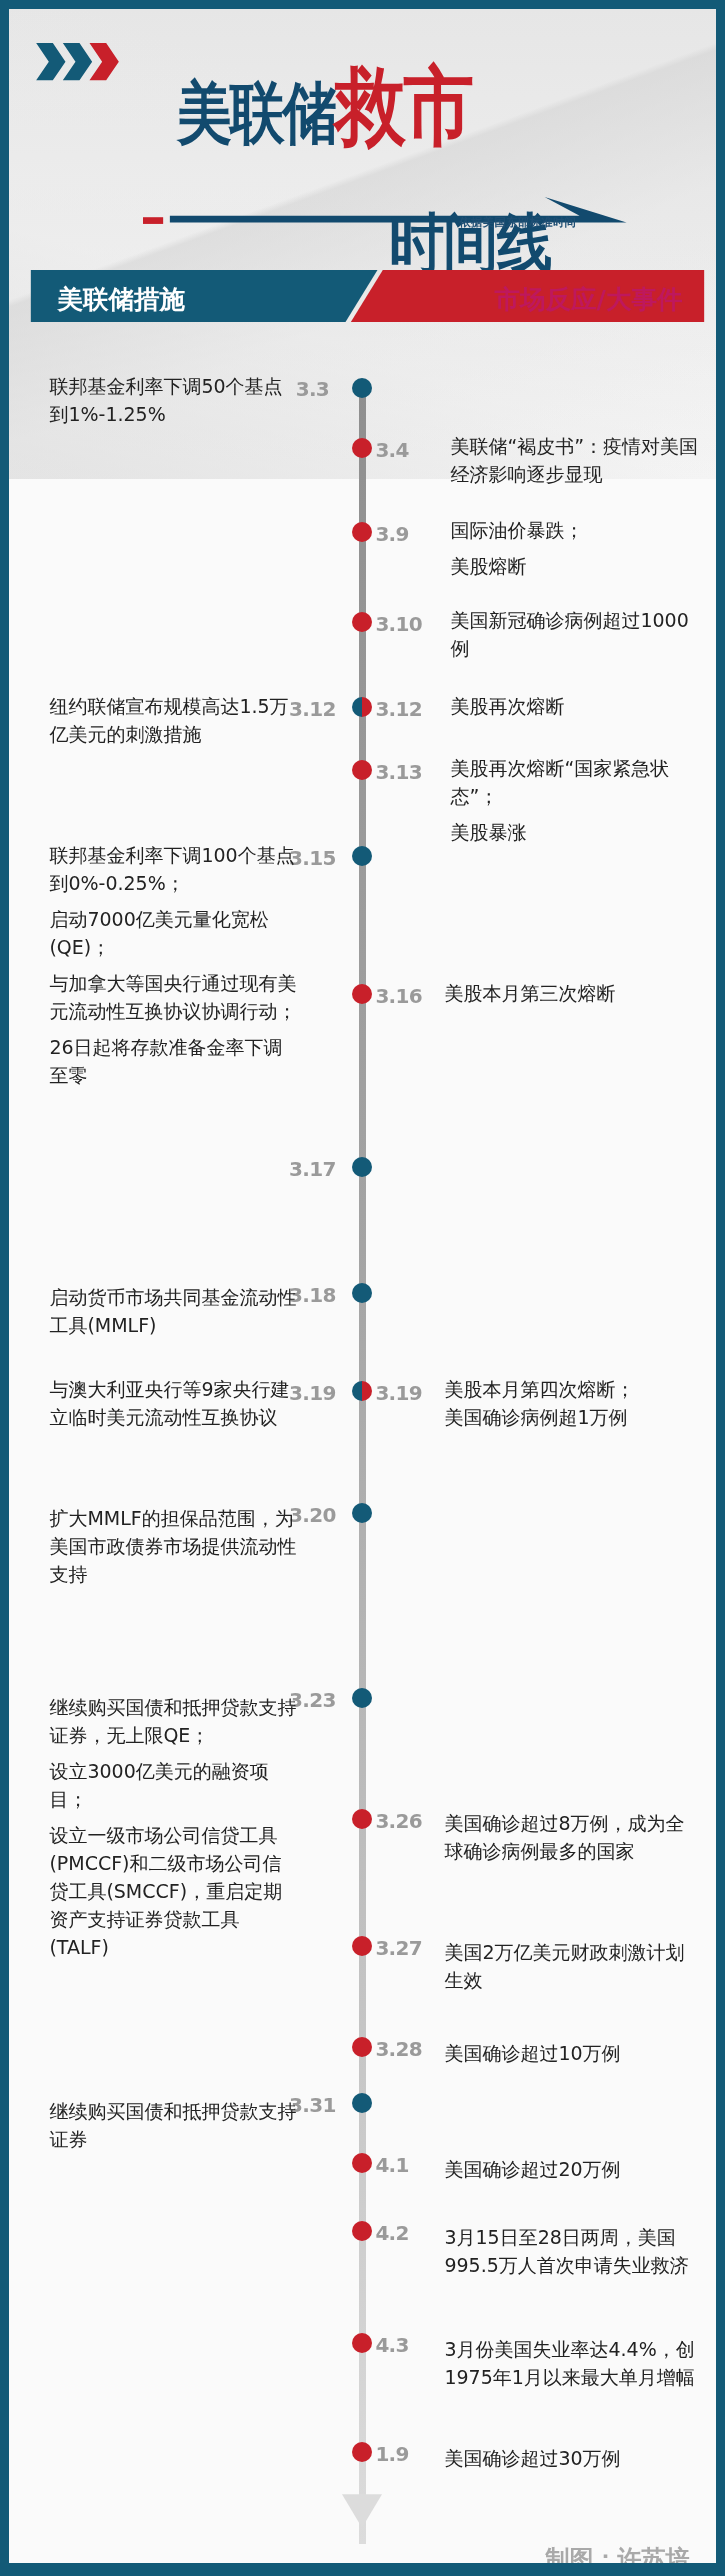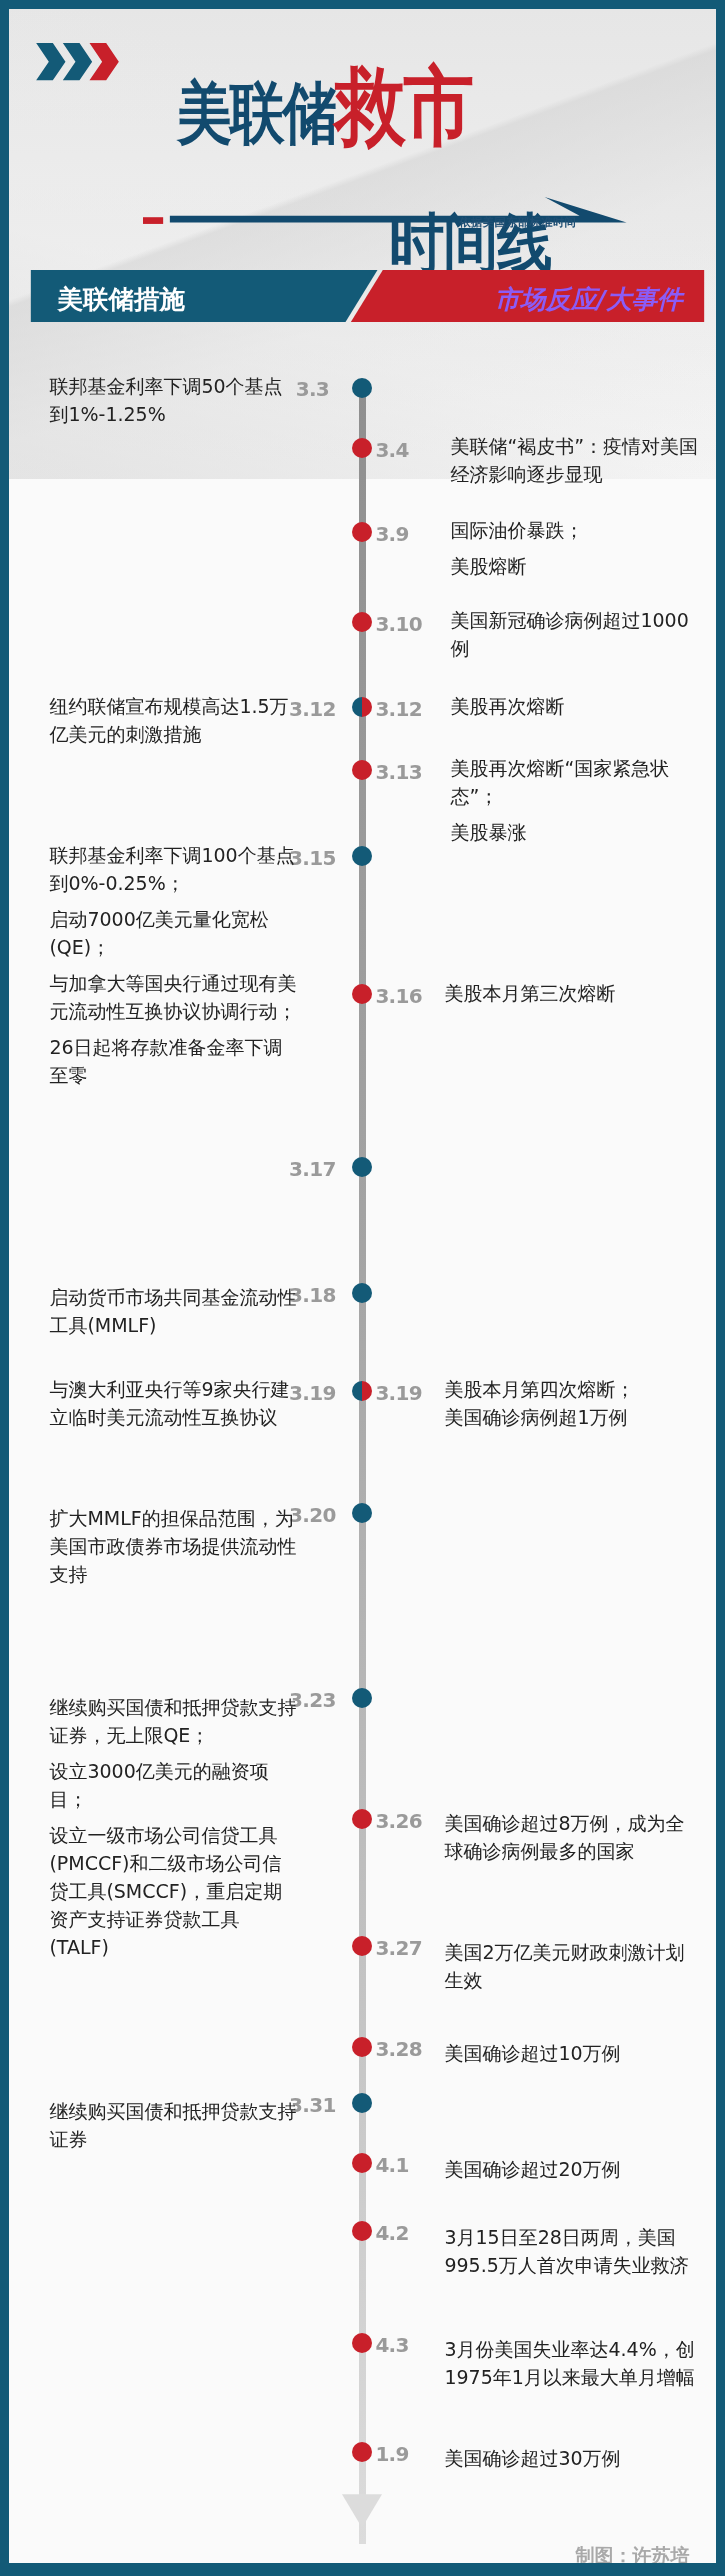--- a/index.html
+++ b/index.html
@@ -45,9 +45,8 @@
     font-size: 25.5px; letter-spacing: 0; margin-left: 16px;
   }
   .header-right {
-    position: absolute; right: 34px; top: 273px; color: #8b5cf6; font-weight: bold;
+    position: absolute; right: 34px; top: 273px; color: #be185d; font-weight: bold;
     font-size: 25.5px;
-    font-style: italic;
   }
   .timeline-line {
     position: absolute; left: 350px; top: 378px; width: 6.7px; height: 2157px;

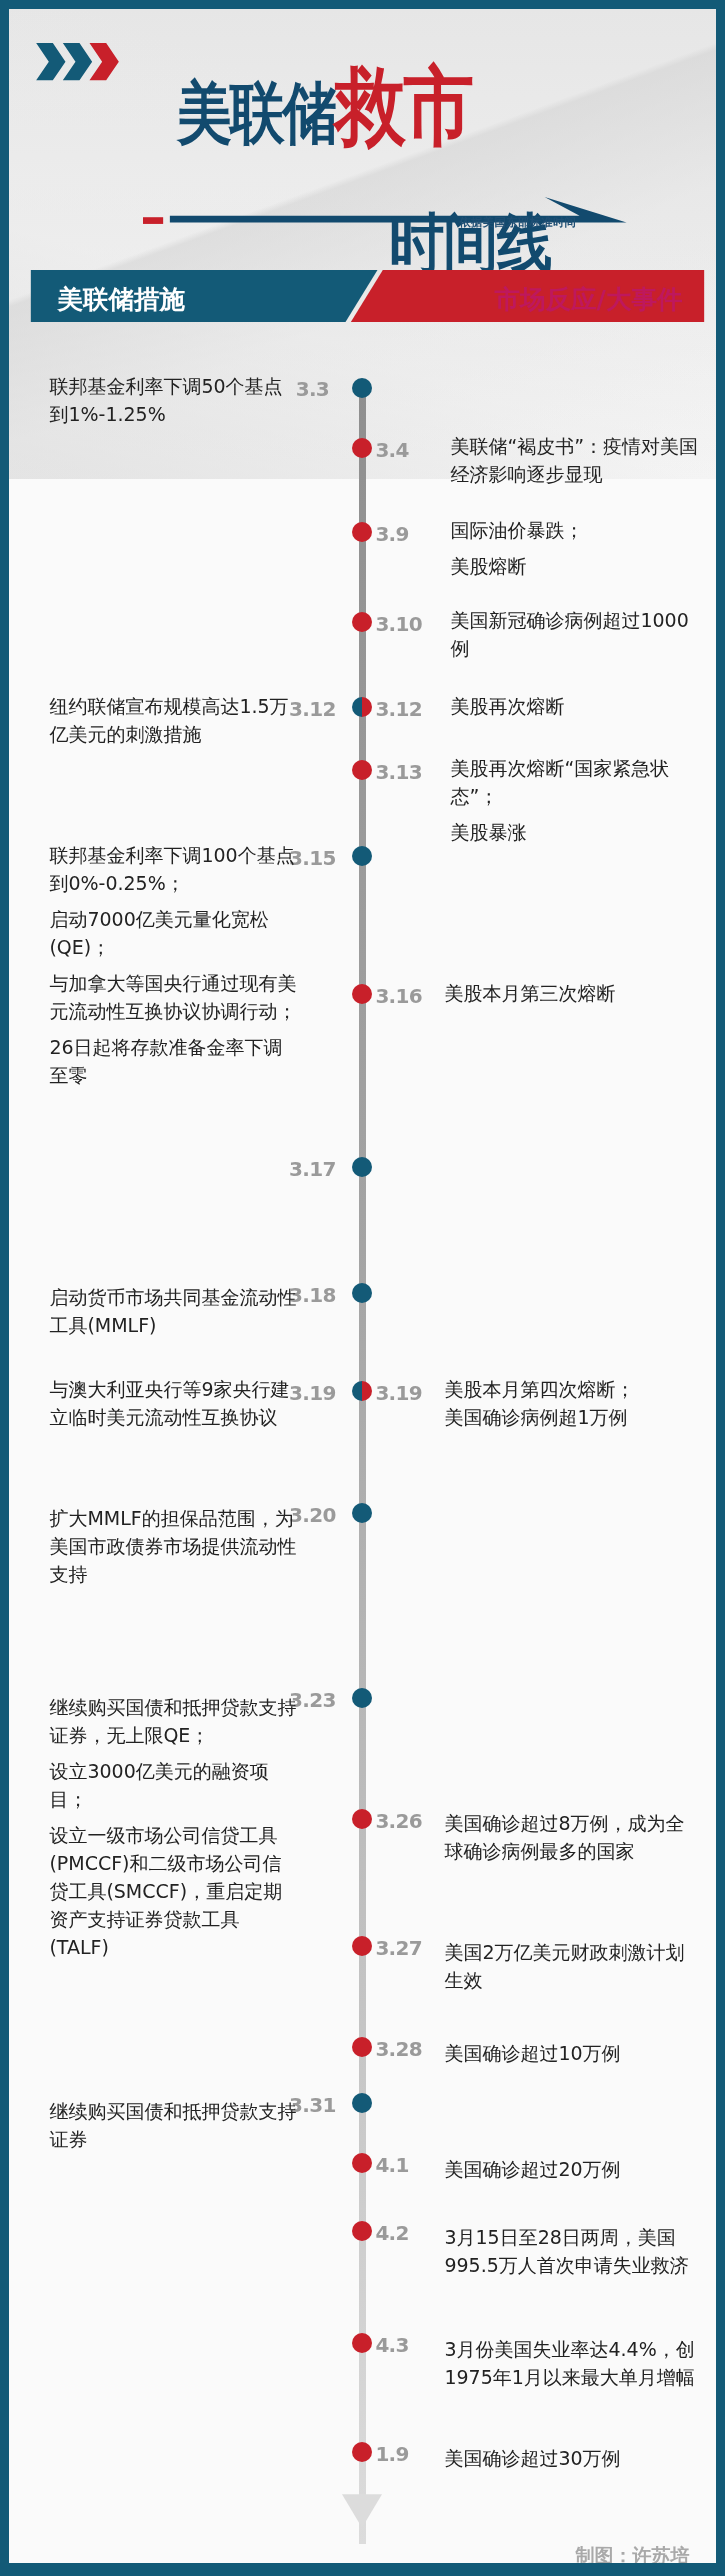--- a/index.html
+++ b/index.html
@@ -75,7 +75,7 @@
   }
   .right-text p { margin-bottom: 8px; }
   .credit {
-    position: absolute; right: 27px; top: 2534px; font-size: 19px; color: #a9a9a9;
+    position: absolute; right: 27px; top: 2534px; font-size: 24px; color: #a9a9a9;
     font-weight: bold;
   }
 </style>

